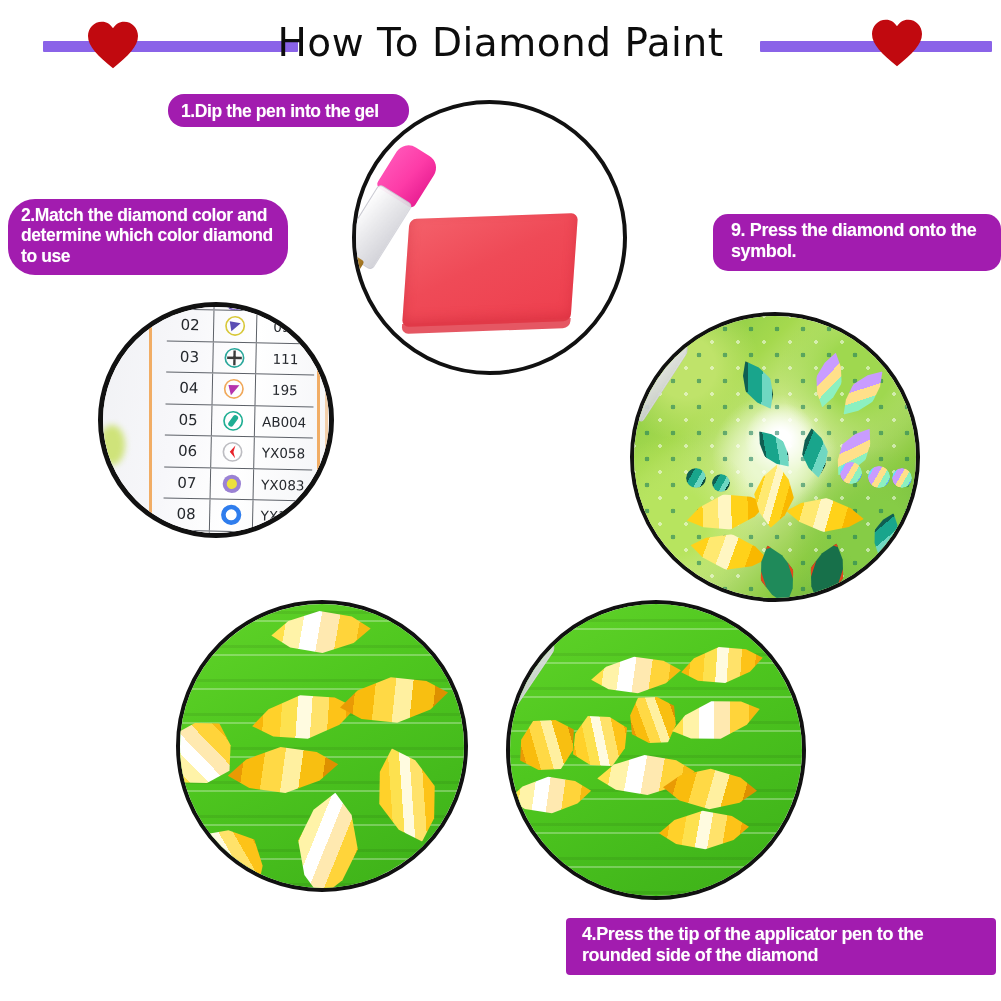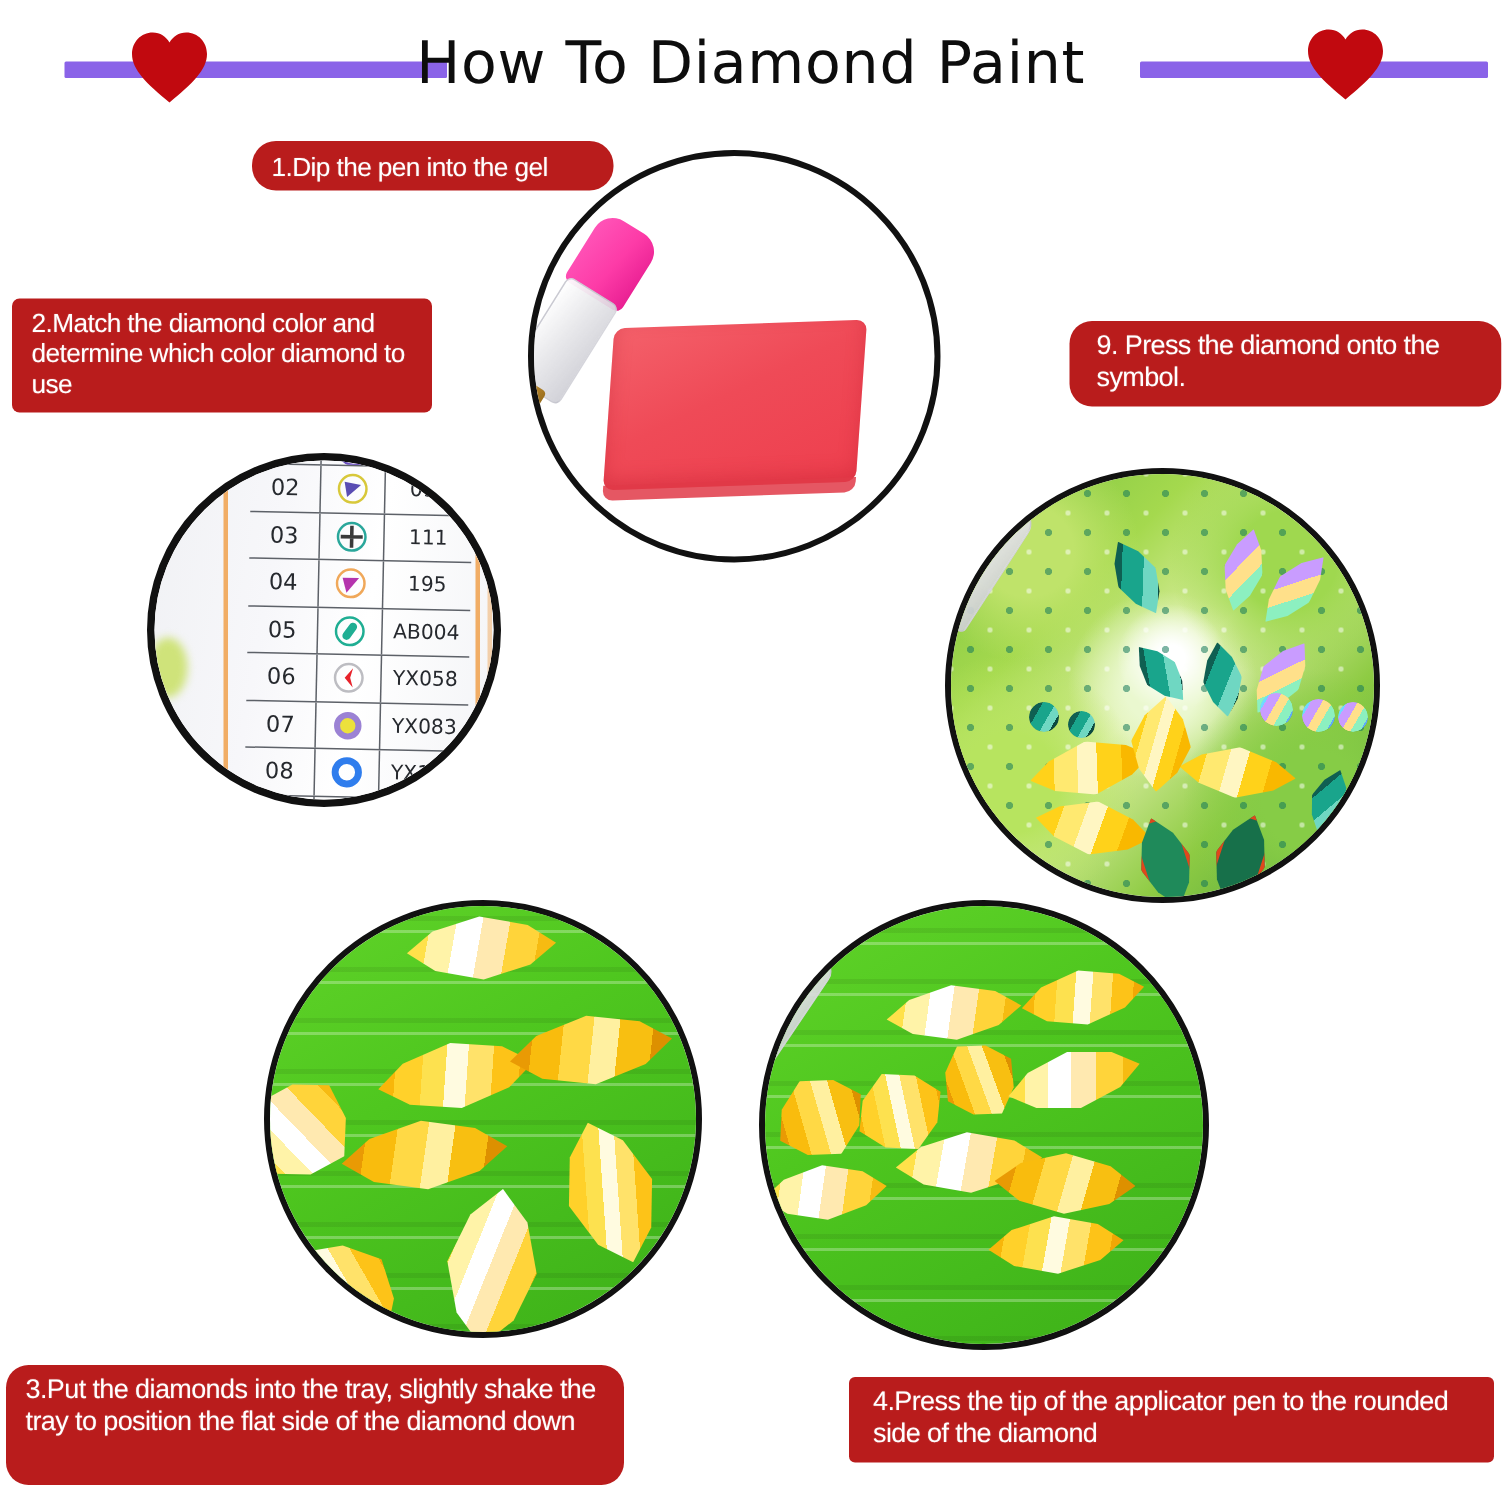--- a/index.html
+++ b/index.html
@@ -27,10 +27,10 @@
 
   
   .pill{
-    position:absolute;background:#b91c1c;color:#ffffff;
+    position:absolute;background:#a21caf;color:#ffffff;
     border-radius:13px;
     font-family:"Liberation Sans",sans-serif;
-    font-weight:400;line-height:1.16;
+    font-weight:700;line-height:1.16;
     padding:6px 13px 7px 13px;
     box-sizing:border-box;
     letter-spacing:-.4px;

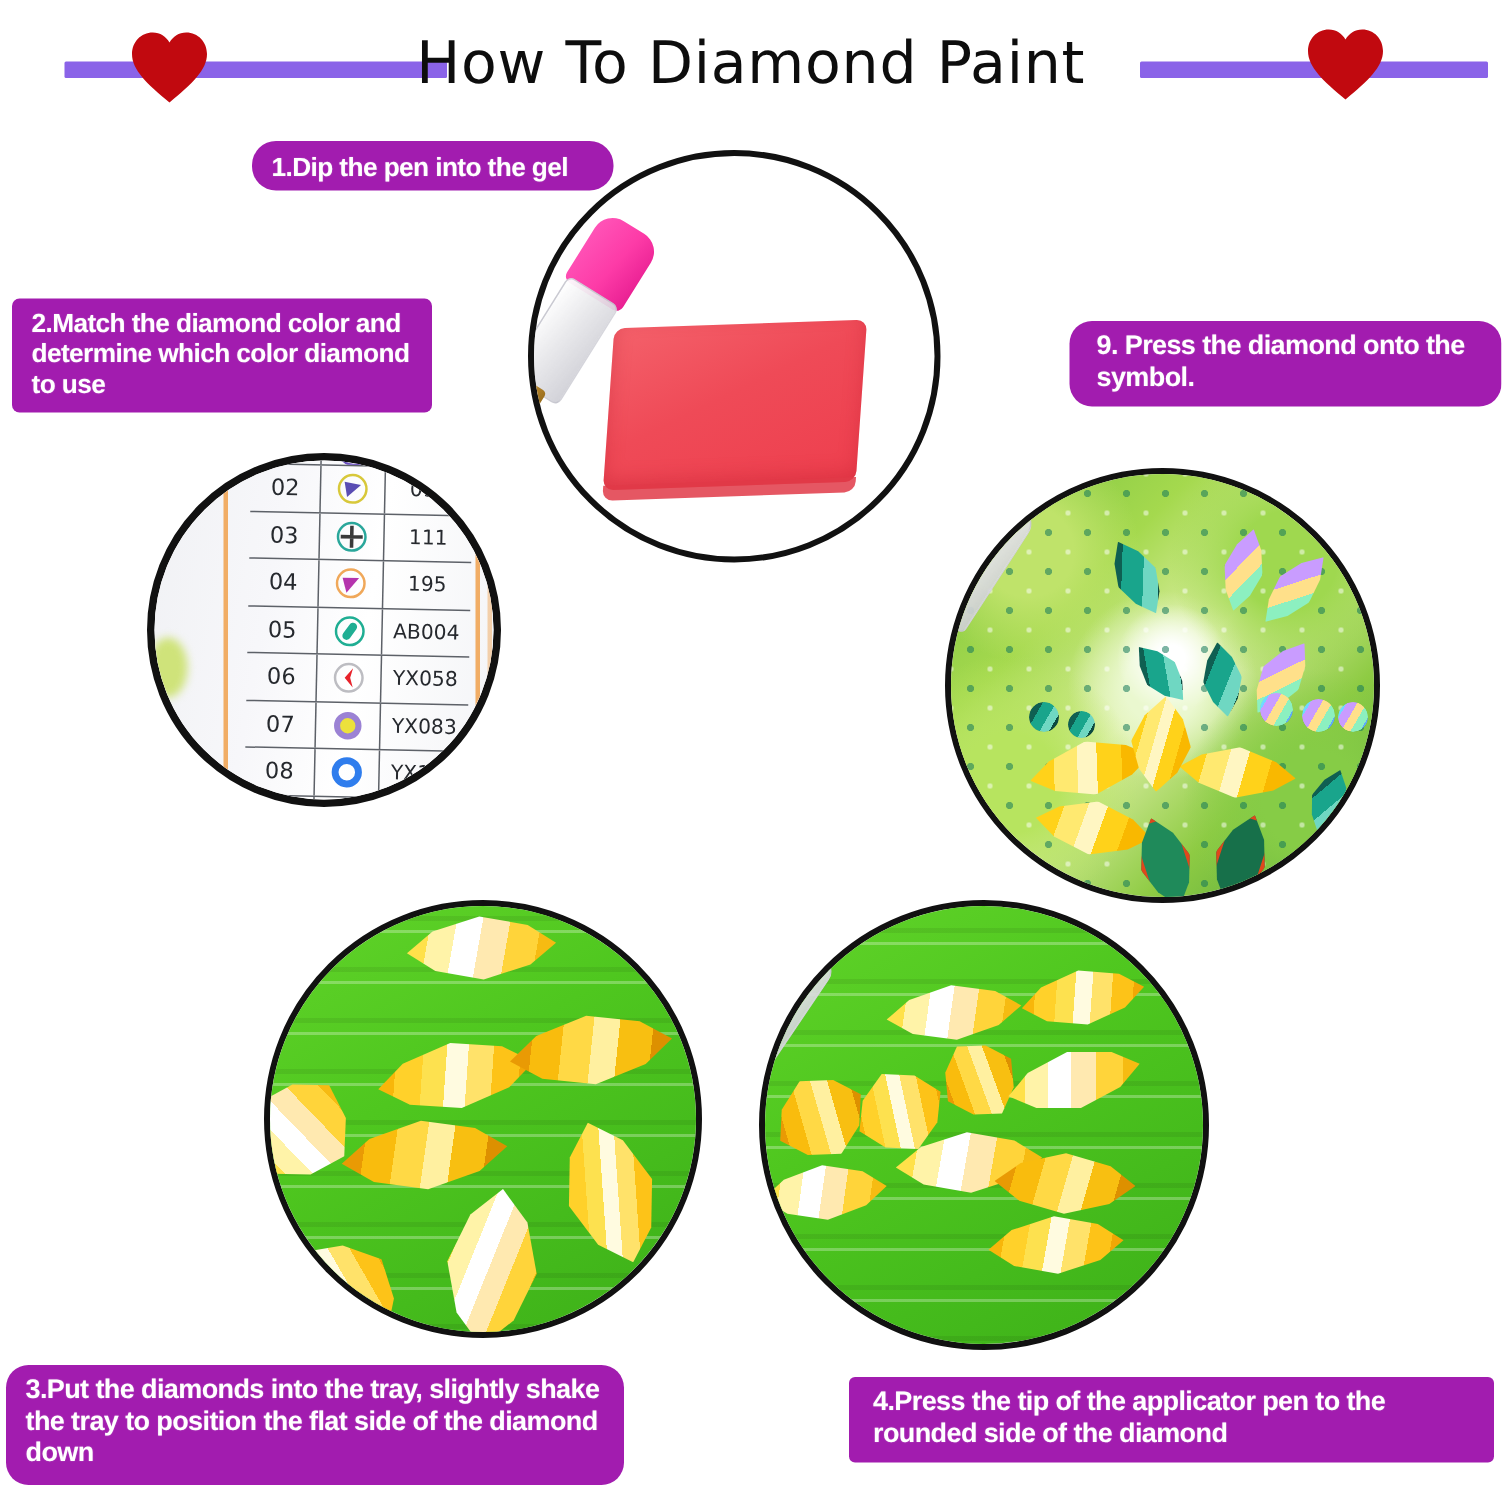--- a/index.html
+++ b/index.html
@@ -37,7 +37,7 @@
     text-shadow:0 0 1px rgba(255,255,255,.35);
   }
   #pill1{left:168px;top:94px;width:241px;height:33px;font-size:17.5px;padding-top:7px;border-radius:16px;}
-  #pill2{left:8px;top:199px;width:280px;height:76px;font-size:17.5px;border-radius:5px;}
+  #pill2{left:8px;top:199px;width:280px;height:76px;font-size:17.5px;border-radius:27px;}
   #pill5{left:713px;top:214px;width:288px;height:57px;font-size:18px;border-radius:15px;padding-left:18px;}
   #pill3{left:4px;top:910px;width:412px;height:80px;font-size:18px;border-radius:15px;}
   #pill4{left:566px;top:918px;width:430px;height:57px;font-size:18px;border-radius:4px;padding-left:16px;}

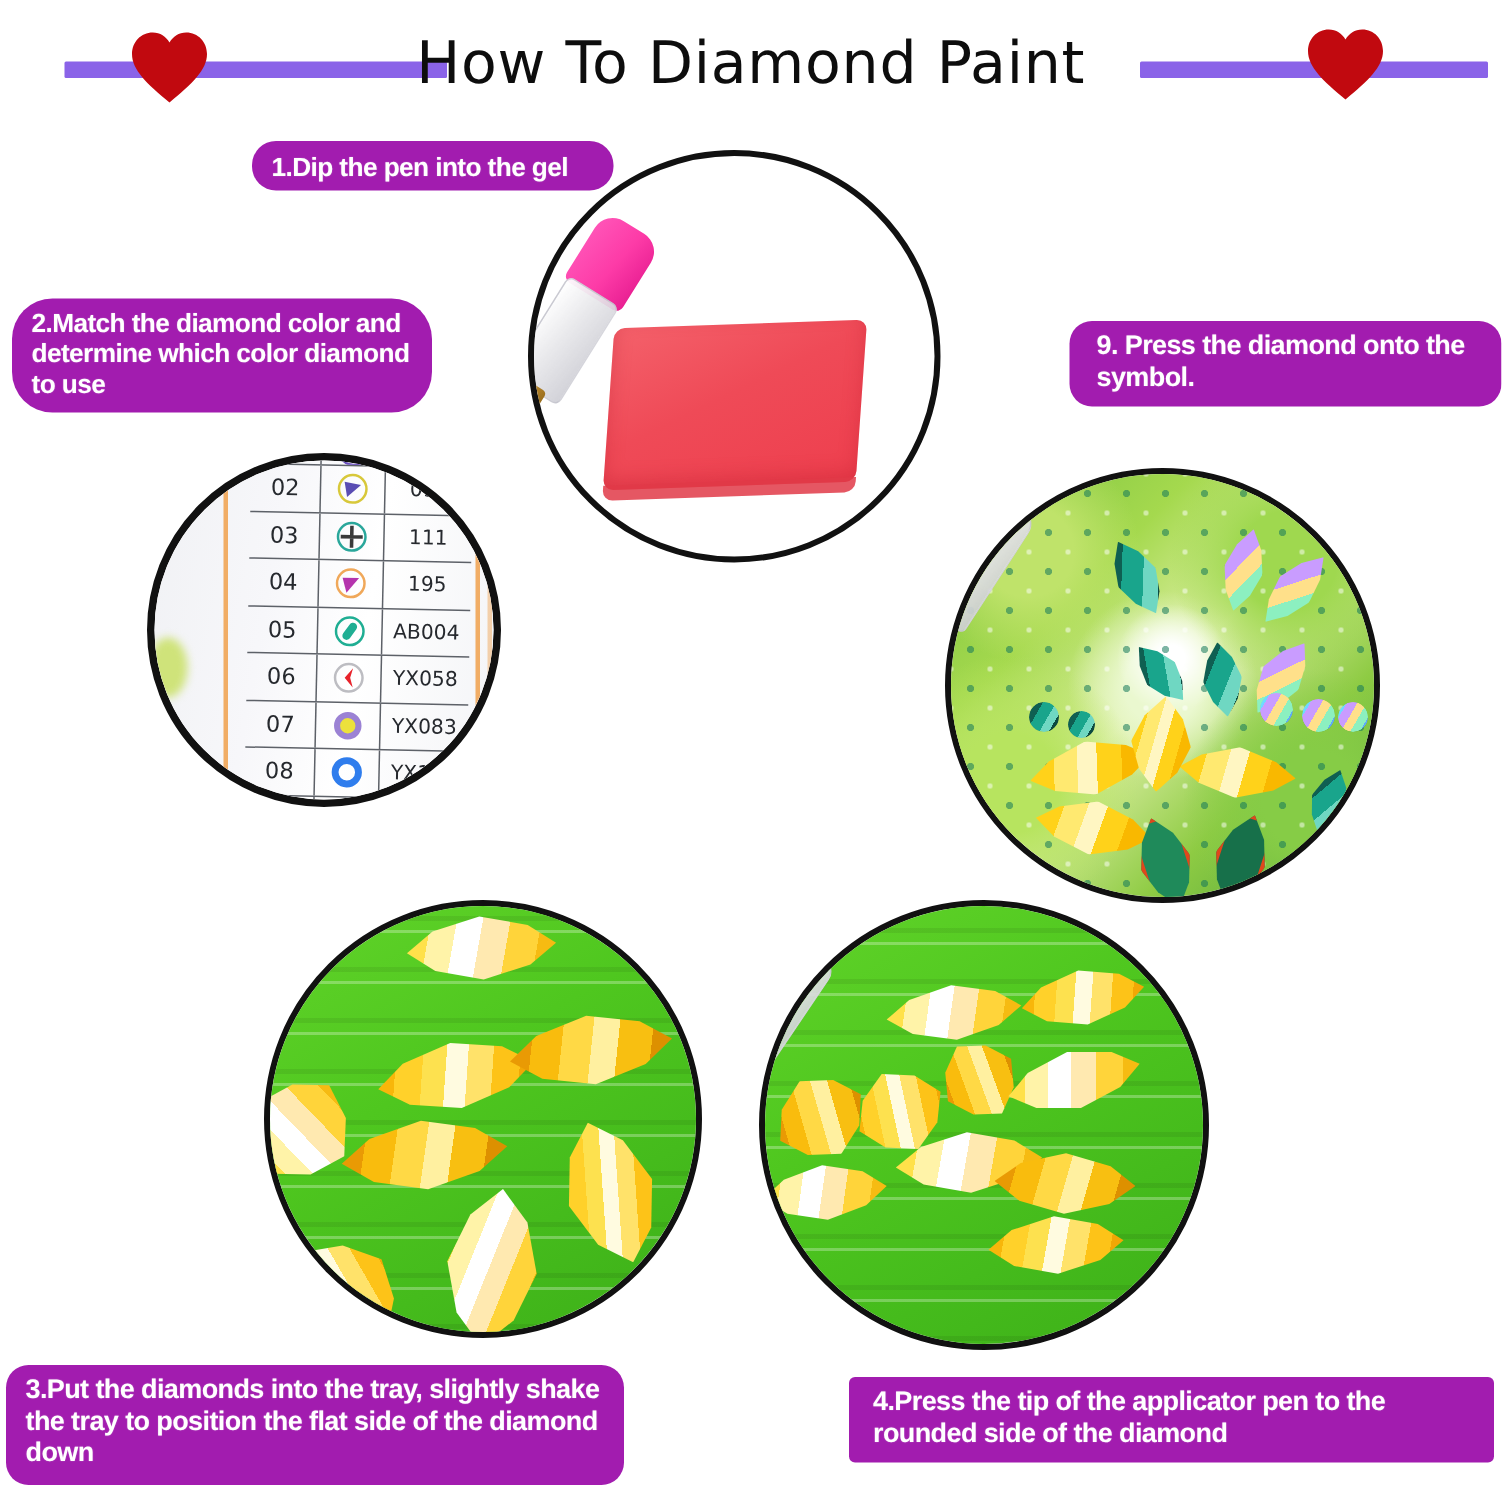--- a/index.html
+++ b/index.html
@@ -208,7 +208,6 @@
   <div class="pill" id="pill1">1.Dip the pen into the gel</div>
   <div class="pill" id="pill2">2.Match the diamond color and determine which color diamond to use</div>
   <div class="pill" id="pill5">9.  Press the diamond onto the symbol.</div>
-  <div class="pill" id="pill3">3.Put the diamonds into the tray, slightly shake the tray to position the flat side of the diamond down</div>
   <div class="pill" id="pill4">4.Press the tip of the applicator pen to the rounded side of the diamond</div>
 
   <div class="circ" id="c1">

